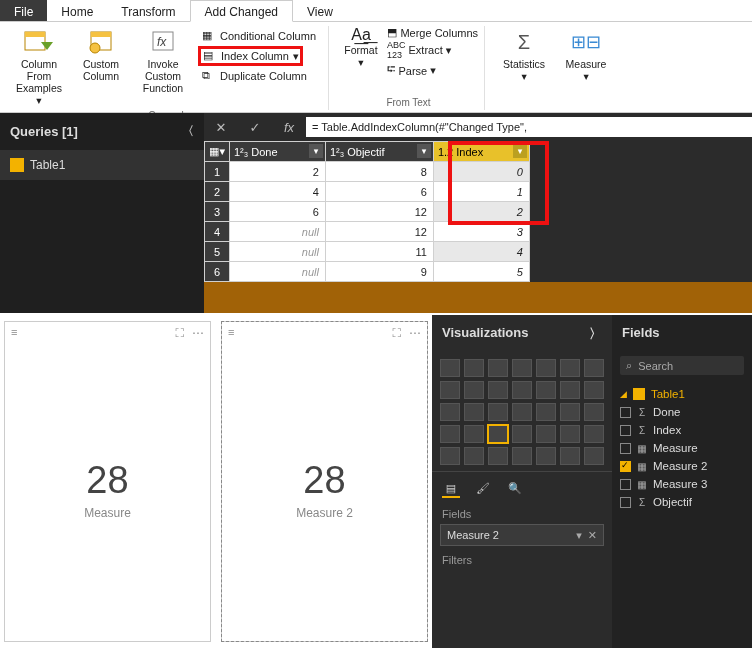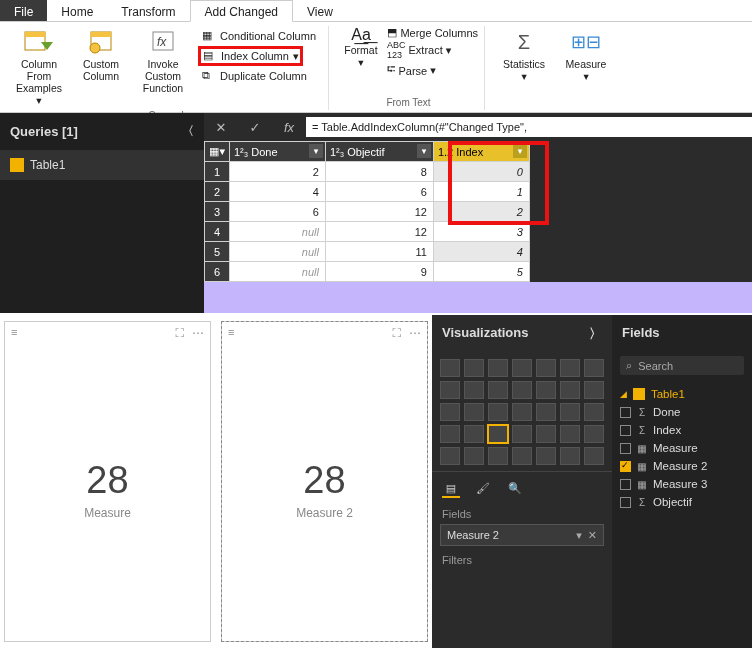--- a/index.html
+++ b/index.html
@@ -27,7 +27,7 @@
   .mini-item { display:flex; align-items:center; gap:3px; font-size:11px; cursor:pointer;}
 
   
-  .editor { display:flex; height:200px; background:#c4b5fd;}
+  .editor { display:flex; height:200px; background:#a16207;}
   .queries-pane { width:204px; background:#1f1f1f; color:#ddd; display:flex; flex-direction:column;}
   .queries-head { display:flex; align-items:center; justify-content:space-between; padding:10px 10px; font-size:13px; font-weight:600; background:#1f1f1f;}
   .queries-head .chev { color:#bbb; font-size:12px;}

